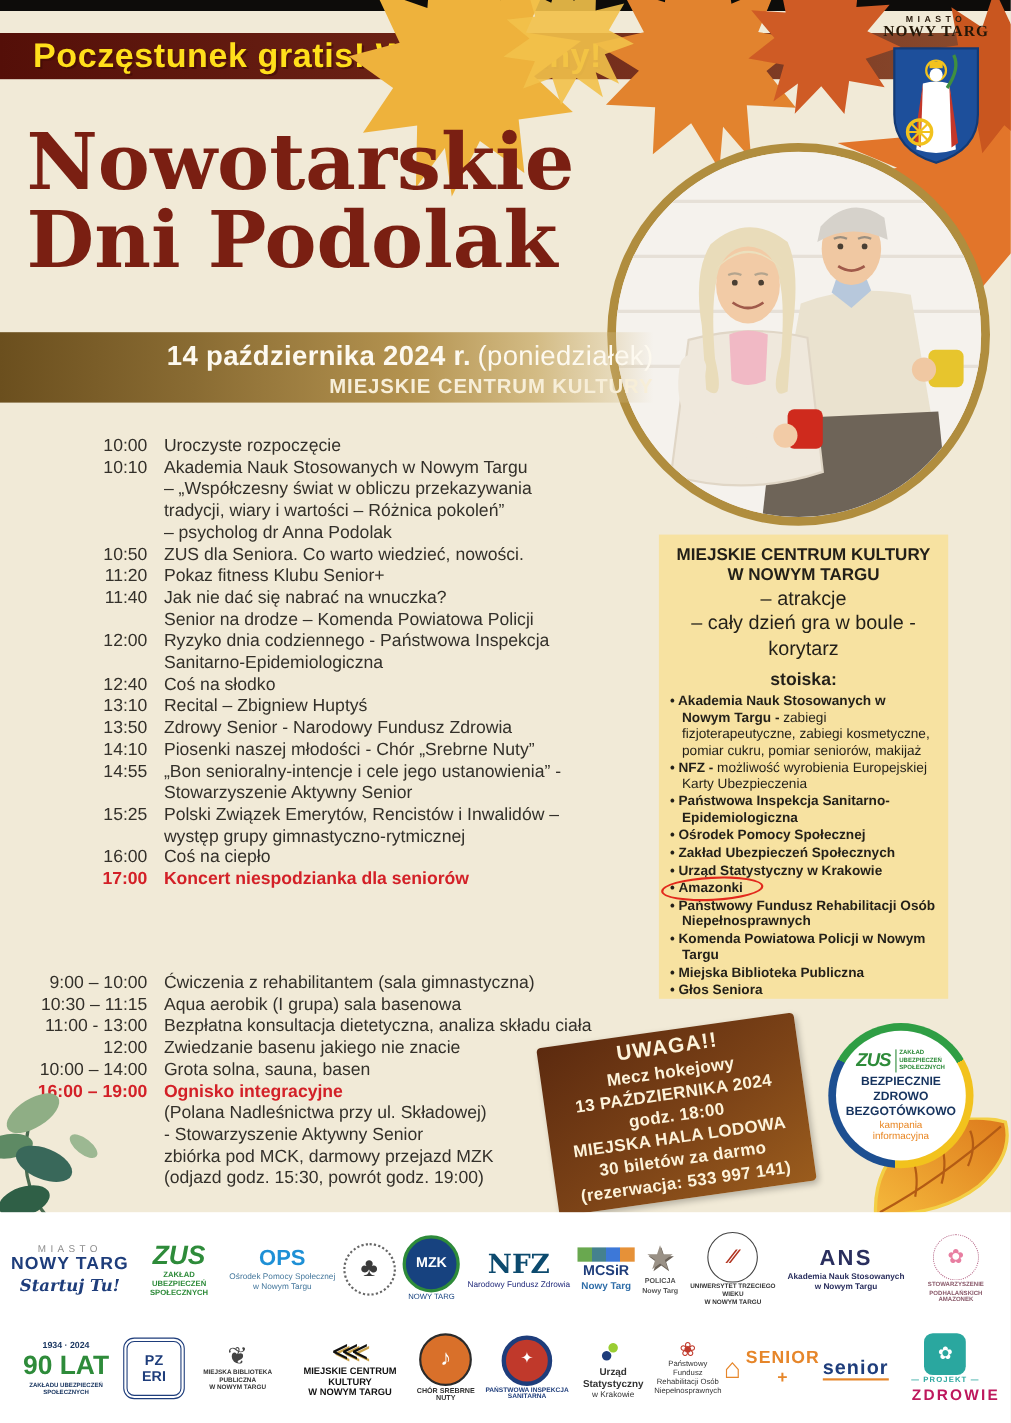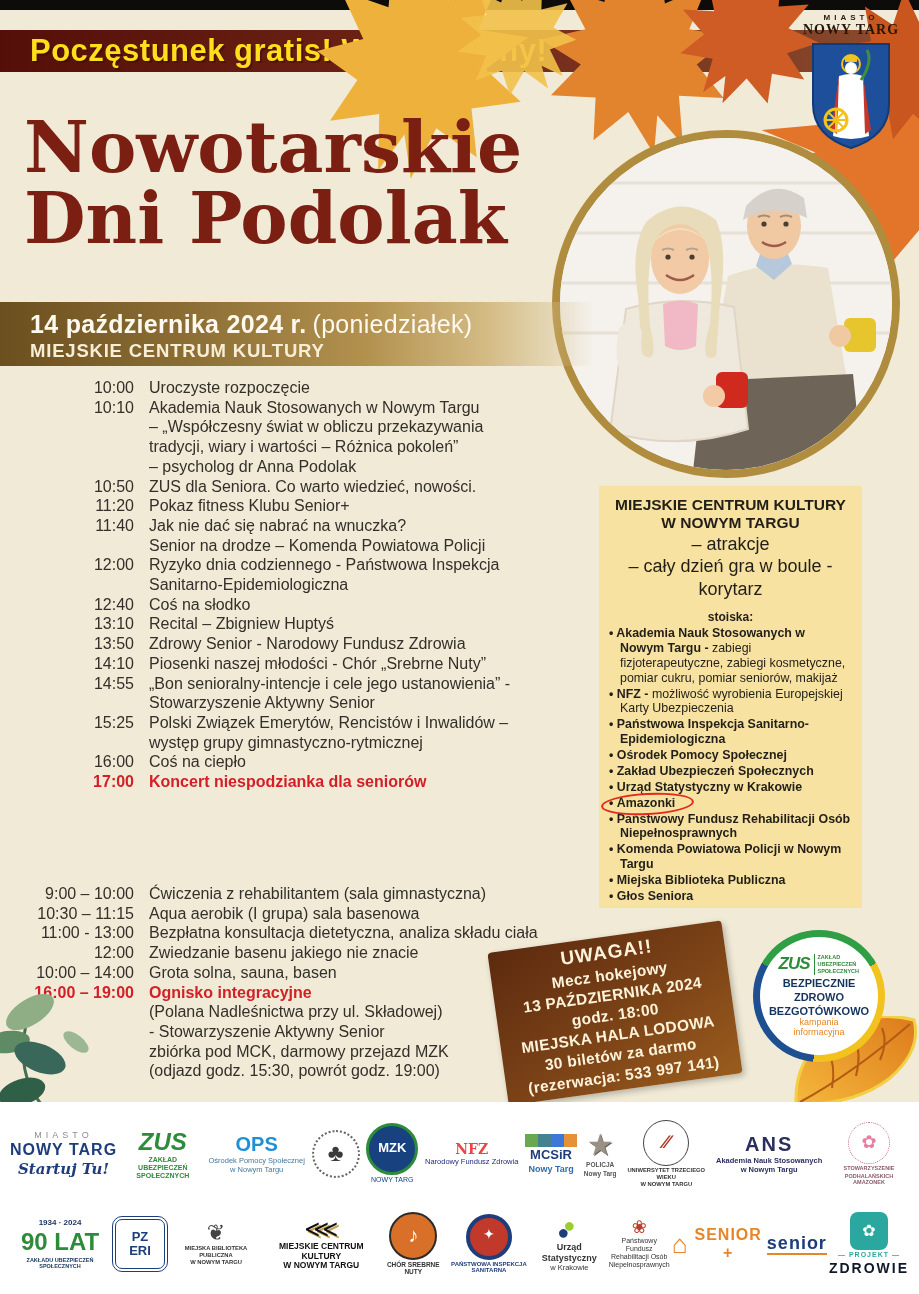--- a/index.html
+++ b/index.html
@@ -36,7 +36,7 @@
   
   .bandhead{position:absolute;left:0;height:64px;width:594px;box-sizing:border-box;
             background:linear-gradient(90deg,#6b4f1e 0%,#8a6c33 30%,#b3924f 62%,#d3bb84 82%,rgba(226,211,170,0));
-            color:#fdf9ef;padding:8px 0 0 30px;}
+            color:#fdf9ef;padding:8px 0 0 30px;text-align:right;}
   .s1{top:302px;} .s2{top:802px;}
   .bh1{font-size:25px;font-weight:bold;letter-spacing:.3px;}
   .bh1 .light{font-weight:normal;margin-left:6px;}

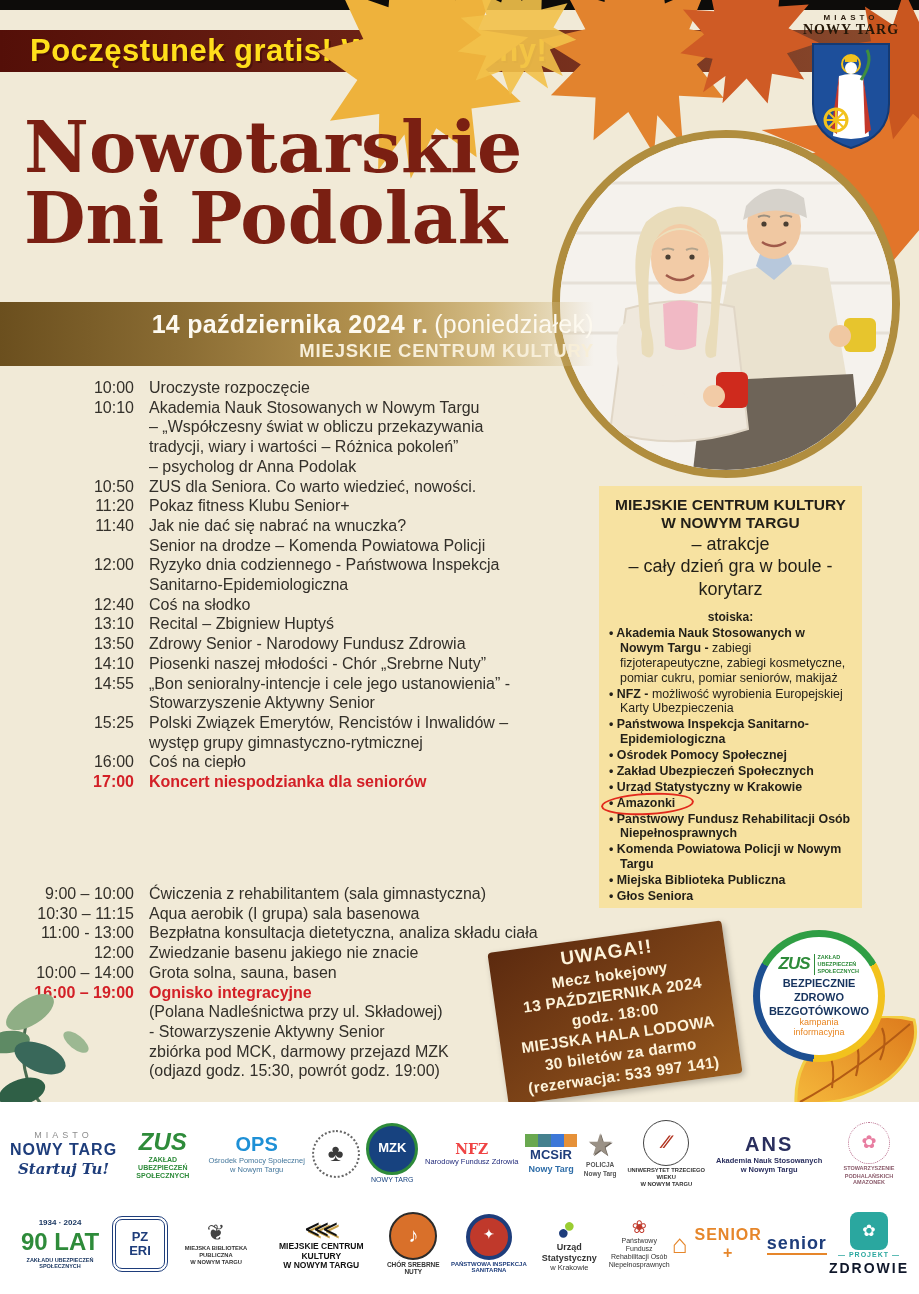--- a/index.html
+++ b/index.html
@@ -44,7 +44,7 @@
 
   
   .sched{position:absolute;display:flex;flex-direction:column;font-size:16px;line-height:19.7px;color:#33302a;}
-  .sch1{left:76px;top:378px;width:522px;}
+  .sch1{left:76px;top:396px;width:522px;}
   .sch2{left:22px;top:884px;width:566px;}
   .srow{display:flex;}
   .stime{flex:0 0 58px;text-align:right;margin-right:15px;white-space:nowrap;}

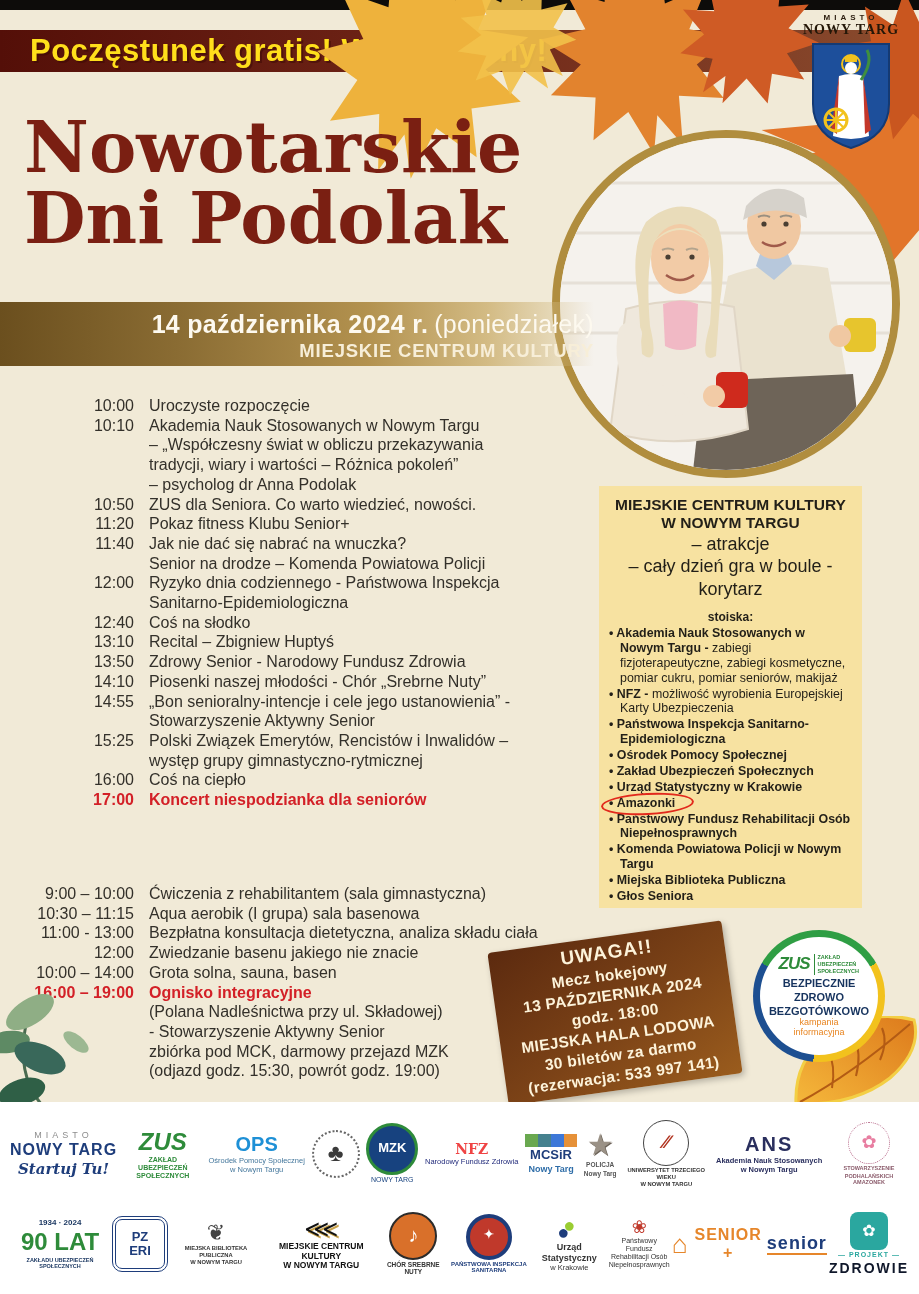--- a/index.html
+++ b/index.html
@@ -60,7 +60,7 @@
        box-sizing:border-box;padding:10px 10px 8px;color:#221f18;overflow:hidden;}
   .mck-t1{text-align:center;font-weight:bold;font-size:15.5px;line-height:1.18;}
   .mck-sub{text-align:center;font-size:18px;line-height:1.25;}
-  .mck-stands{text-align:center;font-weight:bold;font-size:12px;margin-top:10px;margin-bottom:2px;}
+  .mck-stands{text-align:center;font-weight:bold;font-size:16px;margin-top:10px;margin-bottom:2px;}
   .mbul{font-size:12.4px;line-height:1.2;padding-left:11px;text-indent:-11px;margin-top:1px;}
   .mbul::before{content:"• ";font-weight:bold;}
   .mb-b{font-weight:bold;}

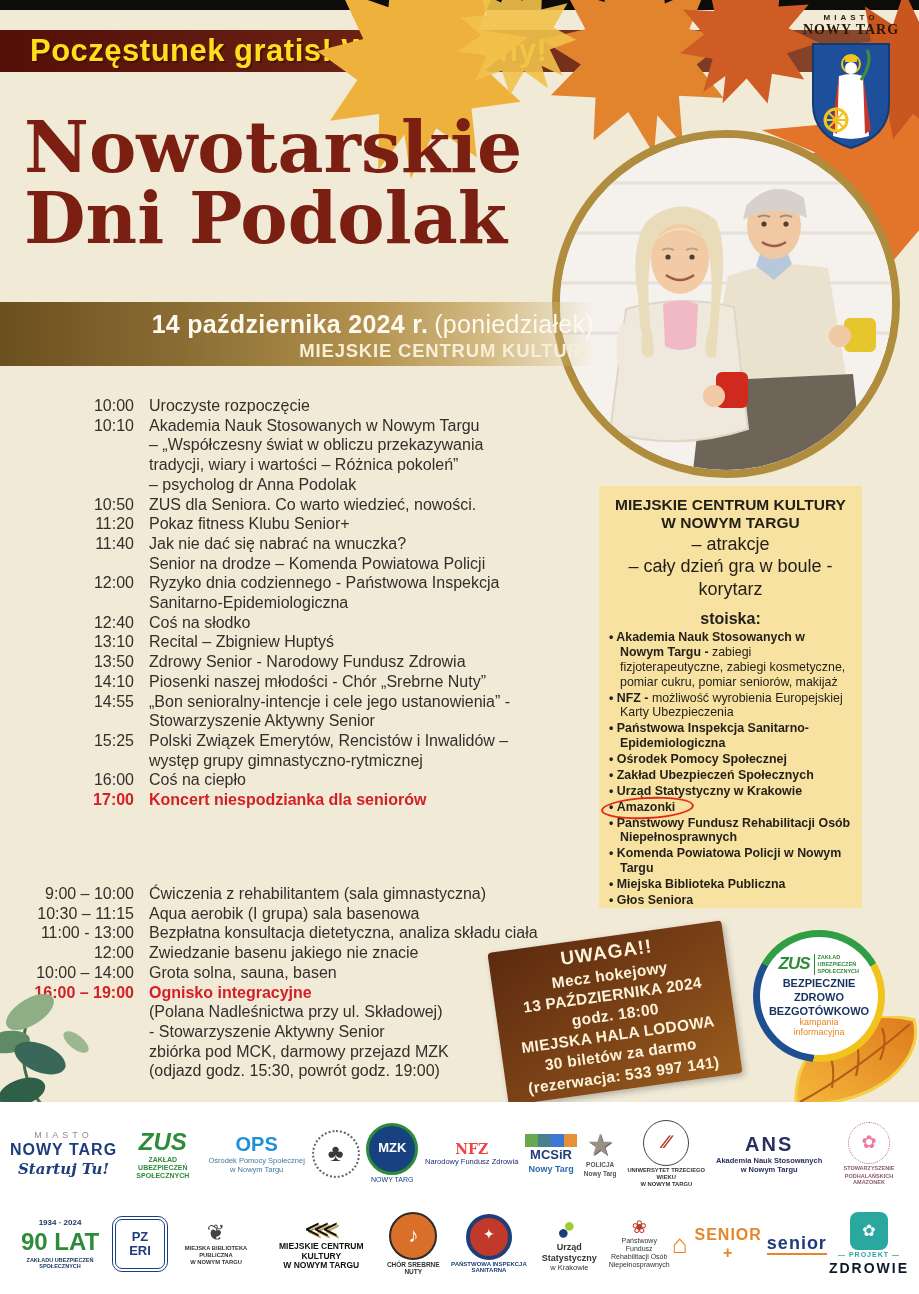--- a/index.html
+++ b/index.html
@@ -114,7 +114,7 @@
   .c-mzk .g{width:46px;height:46px;border-radius:50%;background:#17427f;border:3px solid #2e8b3a;
             color:#fff;font-weight:bold;font-size:13px;line-height:44px;}
   .c-mzk .sub{font-size:7px;color:#17427f;}
-  .c-nfz .big{font-family:"DejaVu Serif",serif;color:#ef4444;font-size:14px;}
+  .c-nfz .big{font-family:"DejaVu Serif",serif;color:#0c4a6e;font-size:24px;}
   .c-nfz .sub{color:#232c7c;font-size:7.5px;}
   .c-mcsir .g{width:52px;height:13px;background:linear-gradient(90deg,#69a84f 0 25%,#45818e 25% 50%,#3d78d8 50% 75%,#e69138 75% 100%);}
   .c-mcsir .big{color:#1e3d7b;font-size:13px;}

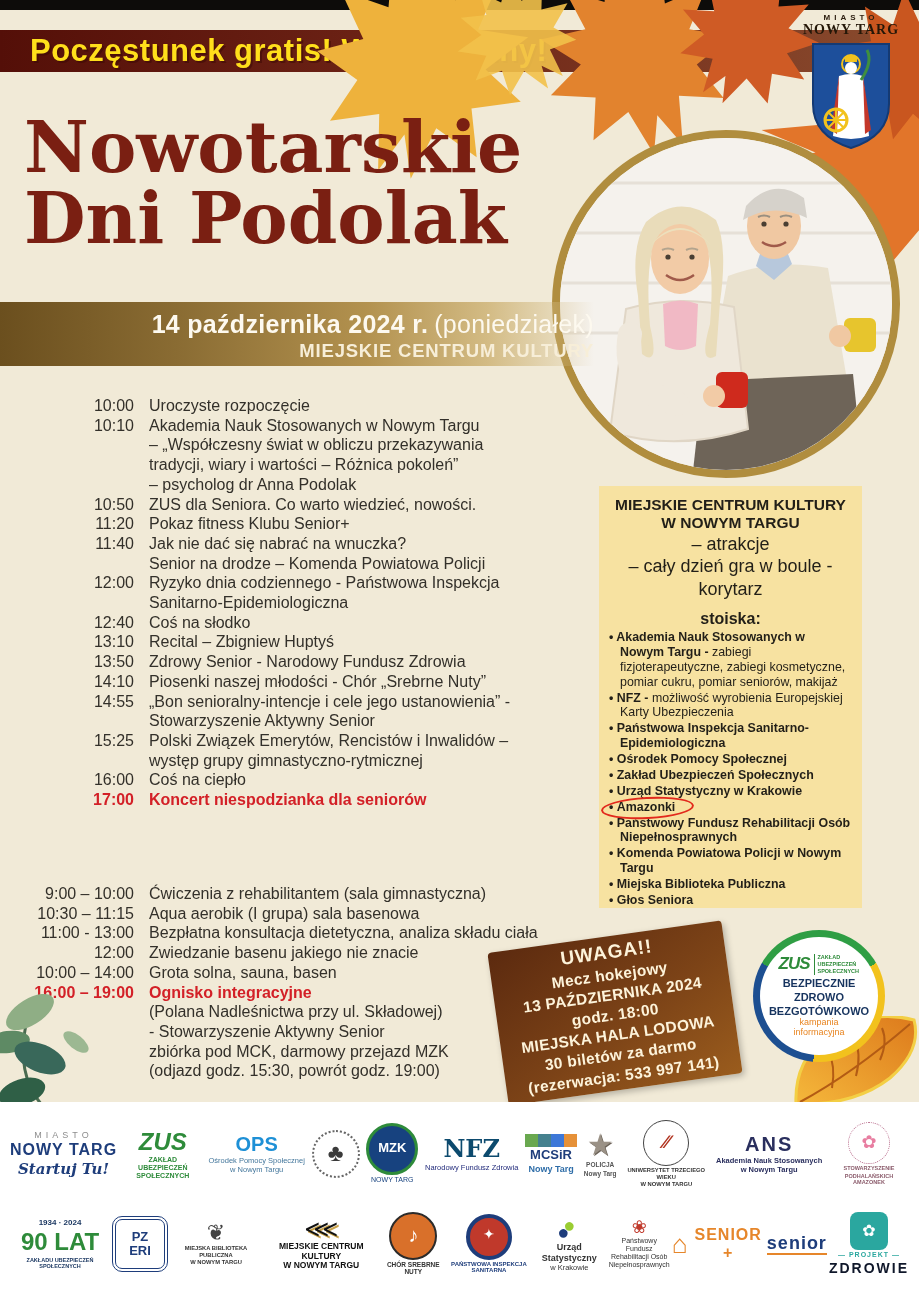--- a/index.html
+++ b/index.html
@@ -156,7 +156,7 @@
   .c-glos .big{font-size:18px;color:#1e3d7b;letter-spacing:1px;border-bottom:2px solid #e6862a;}
   .c-zdrowie .g{width:38px;height:38px;border-radius:8px;background:#2aa79f;color:#fff;font-size:16px;line-height:38px;}
   .c-zdrowie .top{font-size:7px;color:#2aa79f;letter-spacing:1px;font-weight:bold;}
-  .c-zdrowie .big{font-size:14px;color:#0f172a;letter-spacing:2px;}
+  .c-zdrowie .big{font-size:14px;color:#be185d;letter-spacing:2px;margin-left:19px;}
 </style>
 </head>
 <body>

